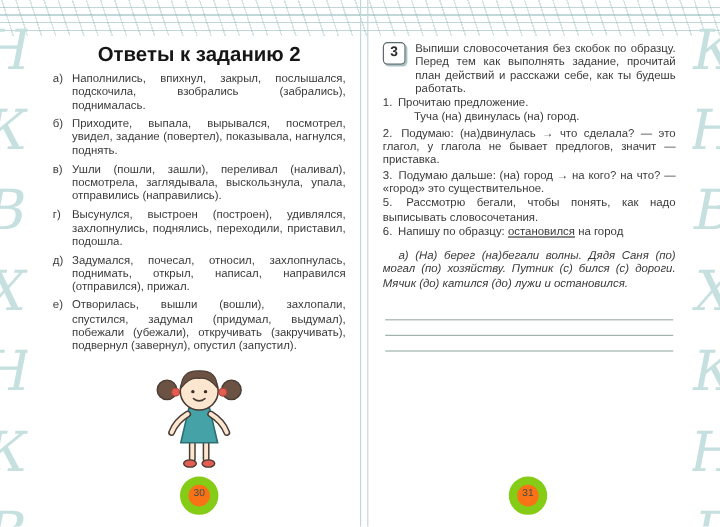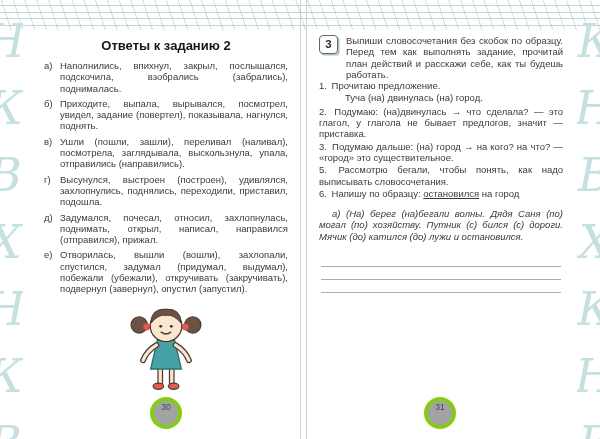--- a/index.html
+++ b/index.html
@@ -42,7 +42,7 @@
   .page.right { left:311px; width:258px; padding:4px 6px 0 8px; }
 
   h2.section-title {
-    font-size:13px; line-height:14px; font-weight:bold; color:#161616;
+    font-size:17px; line-height:14px; font-weight:bold; color:#161616;
     text-align:center; margin:7px 0 7px;
   }
 

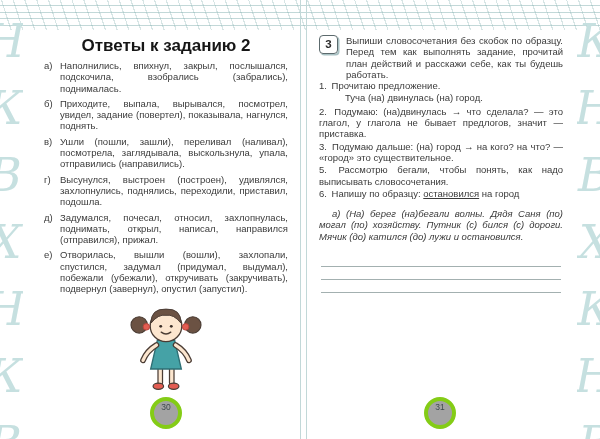--- a/index.html
+++ b/index.html
@@ -56,8 +56,8 @@
   .page-num-wrap { position:absolute; left:0; bottom:4px; width:100%; text-align:center; }
   .page-num {
     display:inline-block; width:32px; height:32px; line-height:13px;
-    border:4px solid #84cc16; border-radius:50%;
-    font-size:8.5px; color:#3e4a4e; background:#a3a3a3;
+    border:7px solid #84cc16; border-radius:50%;
+    font-size:8.5px; color:#3e4a4e; background:#f97316;
   }
 
   

